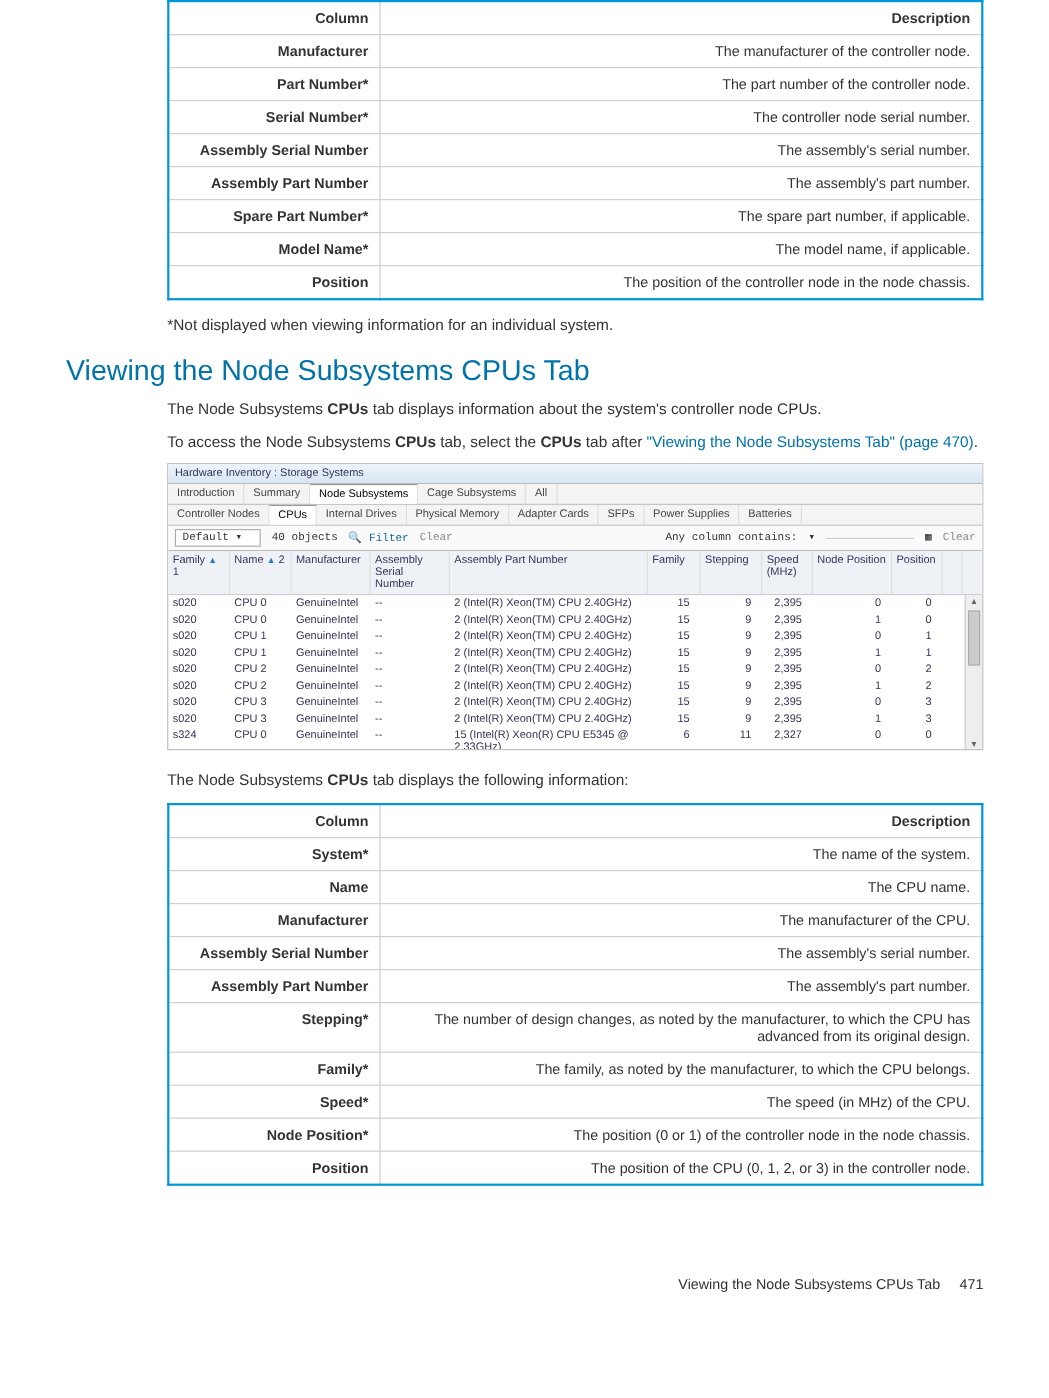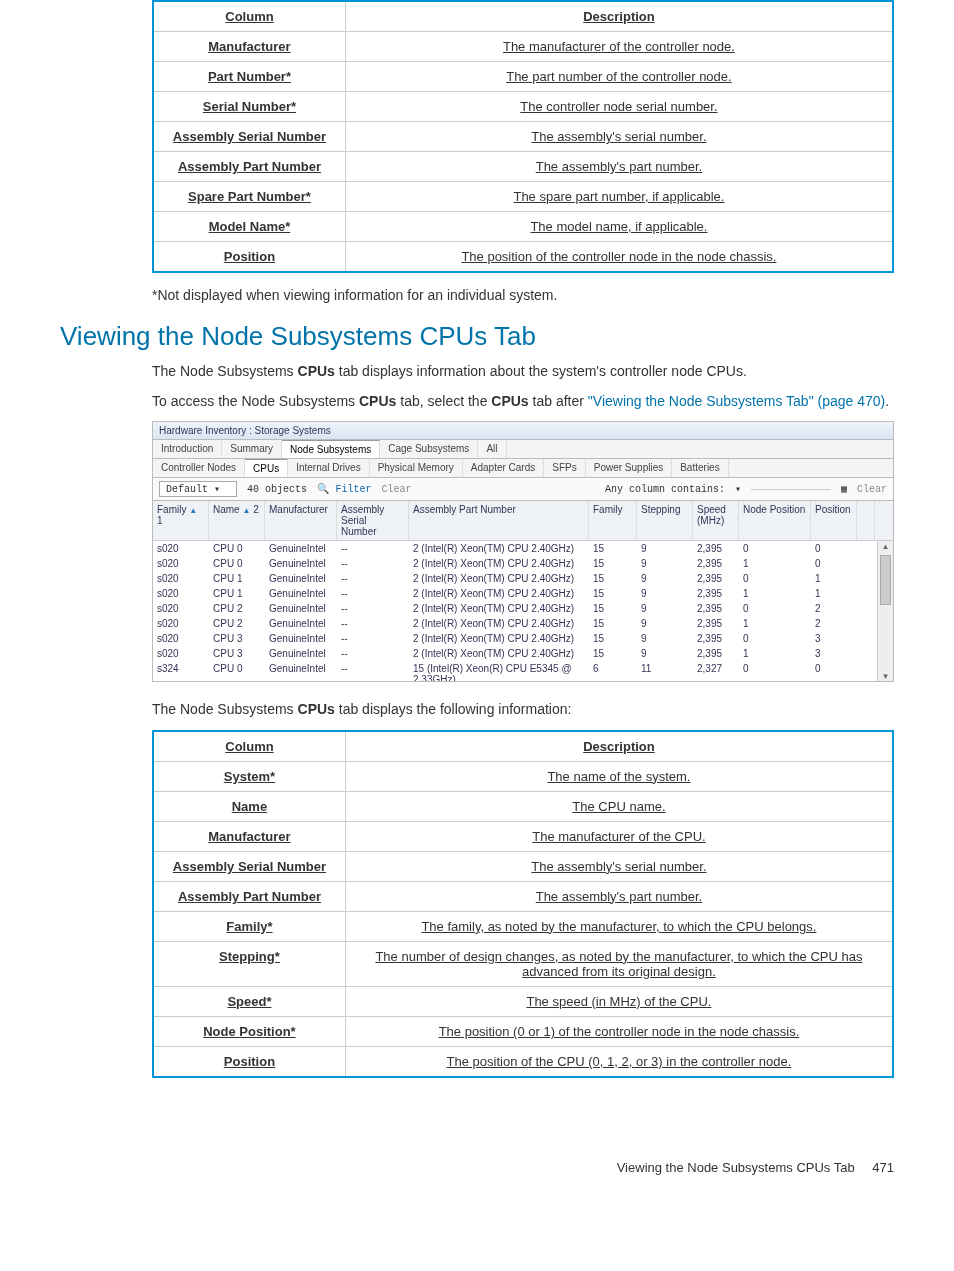--- a/index.html
+++ b/index.html
@@ -23,10 +23,9 @@
     .table1 th, .table1 td, .table2 th, .table2 td {
       border: 1px solid #ccc;
       padding: 7px 10px;
-      text-align: center;
+      text-align: right;
       vertical-align: top;
       font-size: 13px;
-      text-decoration: underline;
     }
     .table1 th, .table2 th { font-weight: bold; background: #fff; }
     .table1 td:first-child, .table2 td:first-child { font-weight: bold; width: 26%; }

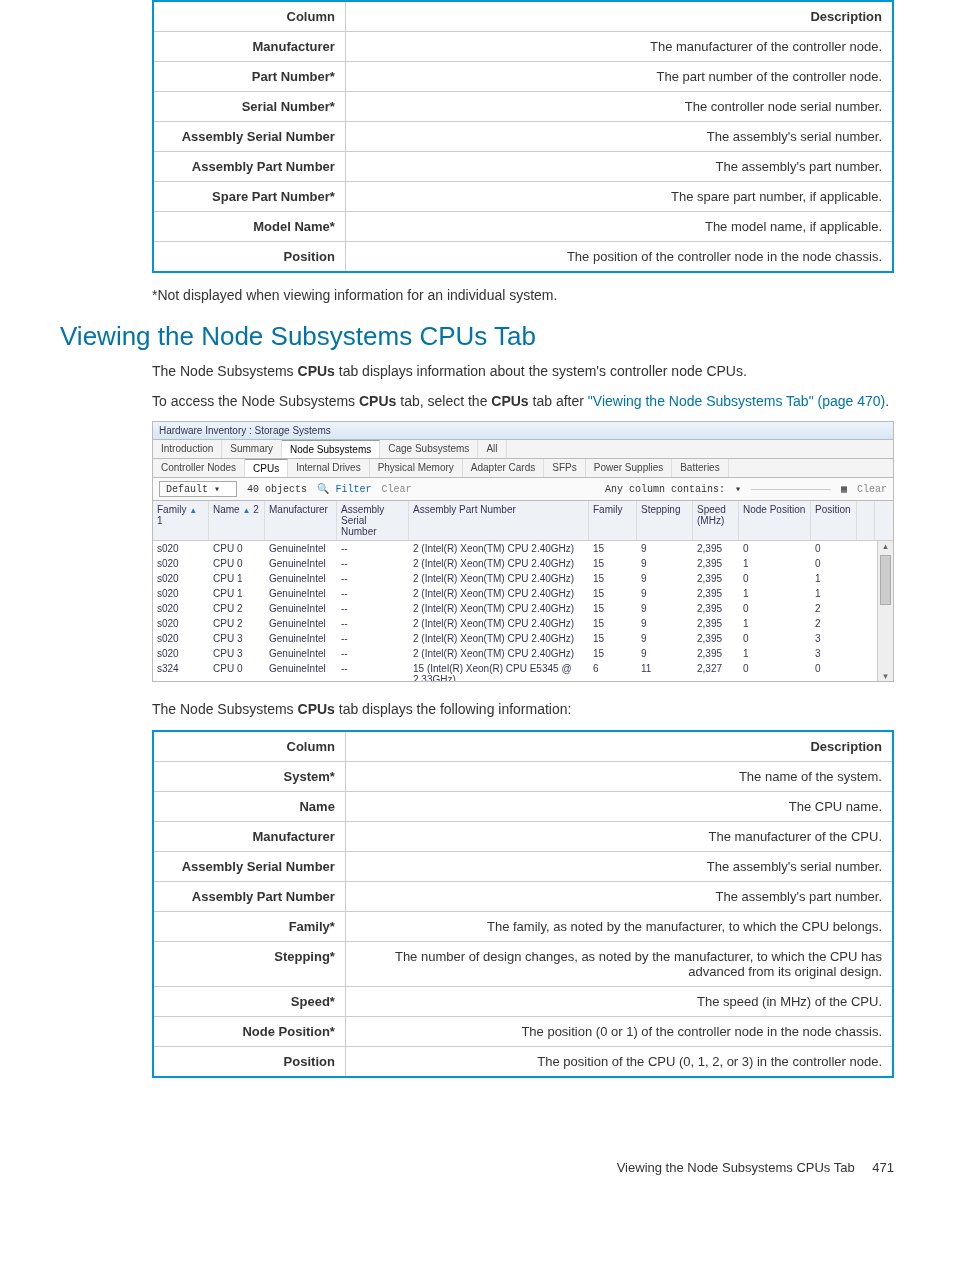--- a/index.html
+++ b/index.html
@@ -95,7 +95,7 @@
     .ss-headrow { background: #eef2f6; border-bottom: 1px solid #ccc; }
     .ss-headrow > div { padding: 3px 4px; border-right: 1px solid #ddd; color: #335; }
     .ss-row > div { padding: 2px 4px; color: #335; }
-    .ss-row .num { text-align: left; padding-right: 10px; }
+    .ss-row .num { text-align: right; padding-right: 10px; }
     .ss-rows { max-height: 140px; overflow: hidden; position: relative; }
     .ss-scroll { position: absolute; right: 0; top: 0; width: 16px; height: 100%; background: #eee; border-left: 1px solid #ccc; }
     .ss-scroll .thumb { position: absolute; left: 2px; right: 2px; top: 14px; height: 50px; background: #ccc; border: 1px solid #aaa; }

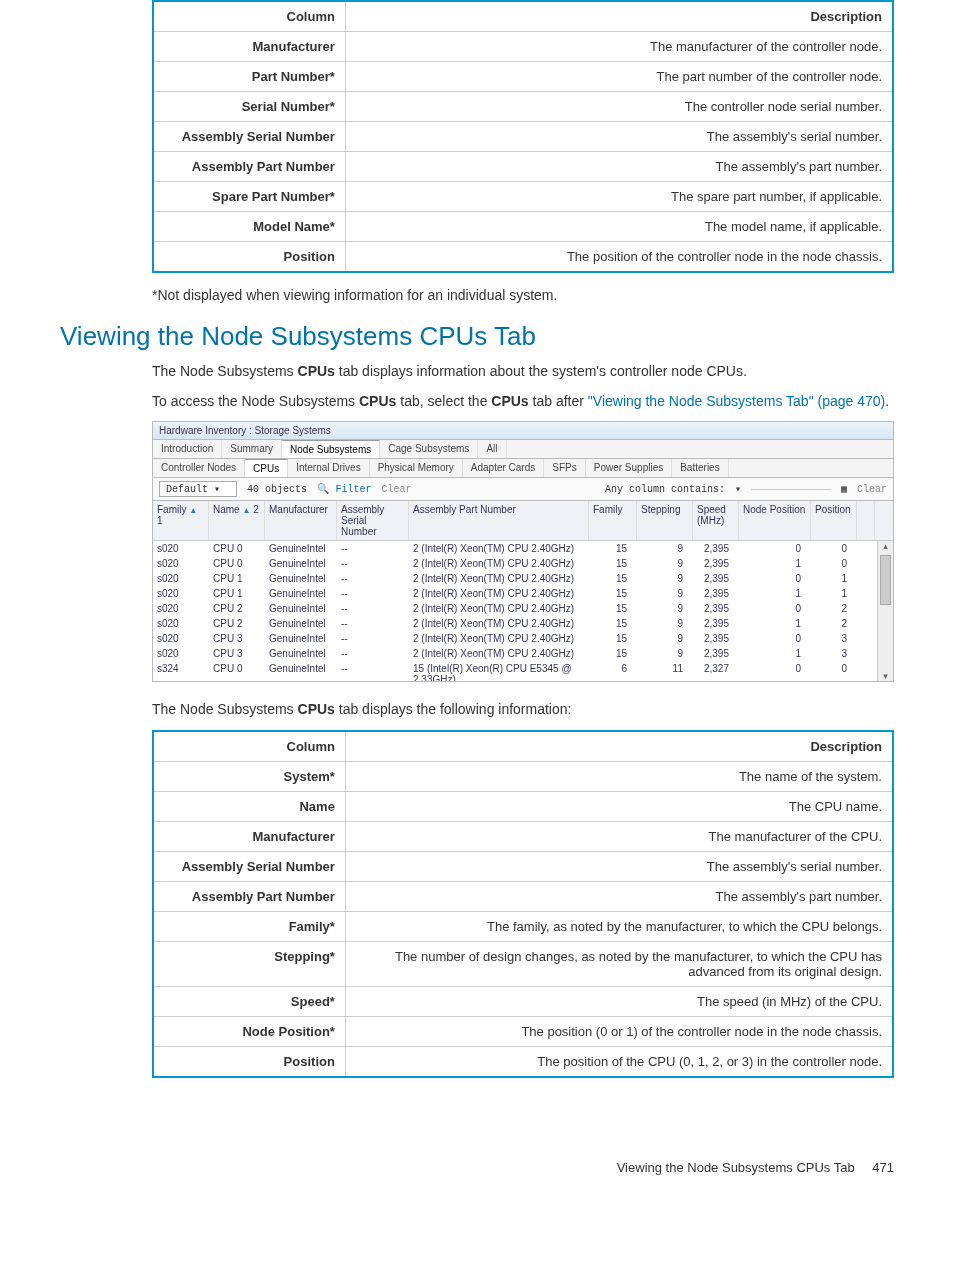--- a/index.html
+++ b/index.html
@@ -368,12 +368,12 @@
           <td>The assembly's part number.</td>
         </tr>
         <tr>
+          <td>Stepping*</td>
+          <td>The number of design changes, as noted by the manufacturer, to which the CPU has advanced from its original design.</td>
+        </tr>
+        <tr>
           <td>Family*</td>
           <td>The family, as noted by the manufacturer, to which the CPU belongs.</td>
-        </tr>
-        <tr>
-          <td>Stepping*</td>
-          <td>The number of design changes, as noted by the manufacturer, to which the CPU has advanced from its original design.</td>
         </tr>
         <tr>
           <td>Speed*</td>

